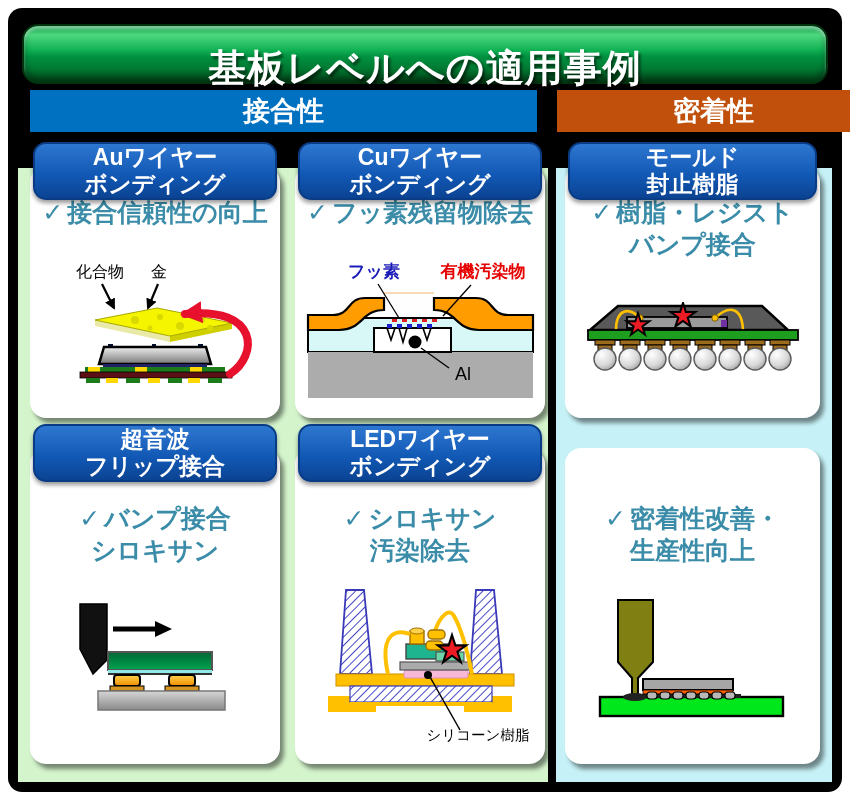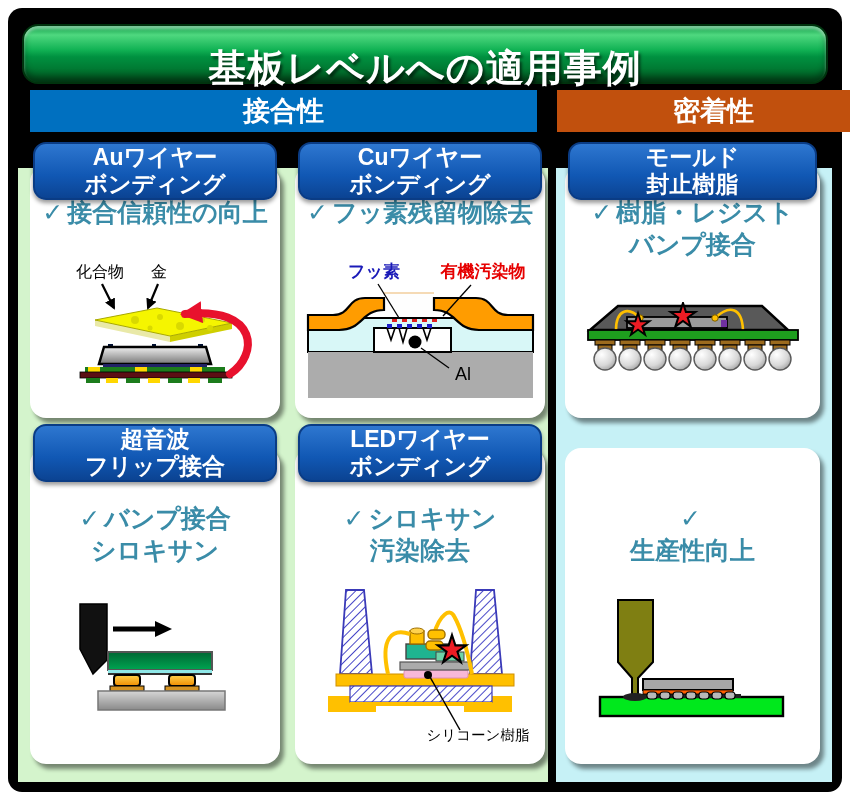--- a/index.html
+++ b/index.html
@@ -372,6 +372,7 @@
     <div class="check">
       <div class="check-line">
           <span class="chk">✓</span>
+          <span>密着性改善・</span>
         </div>
       <div class="check-line">生産性向上</div>
     </div>

